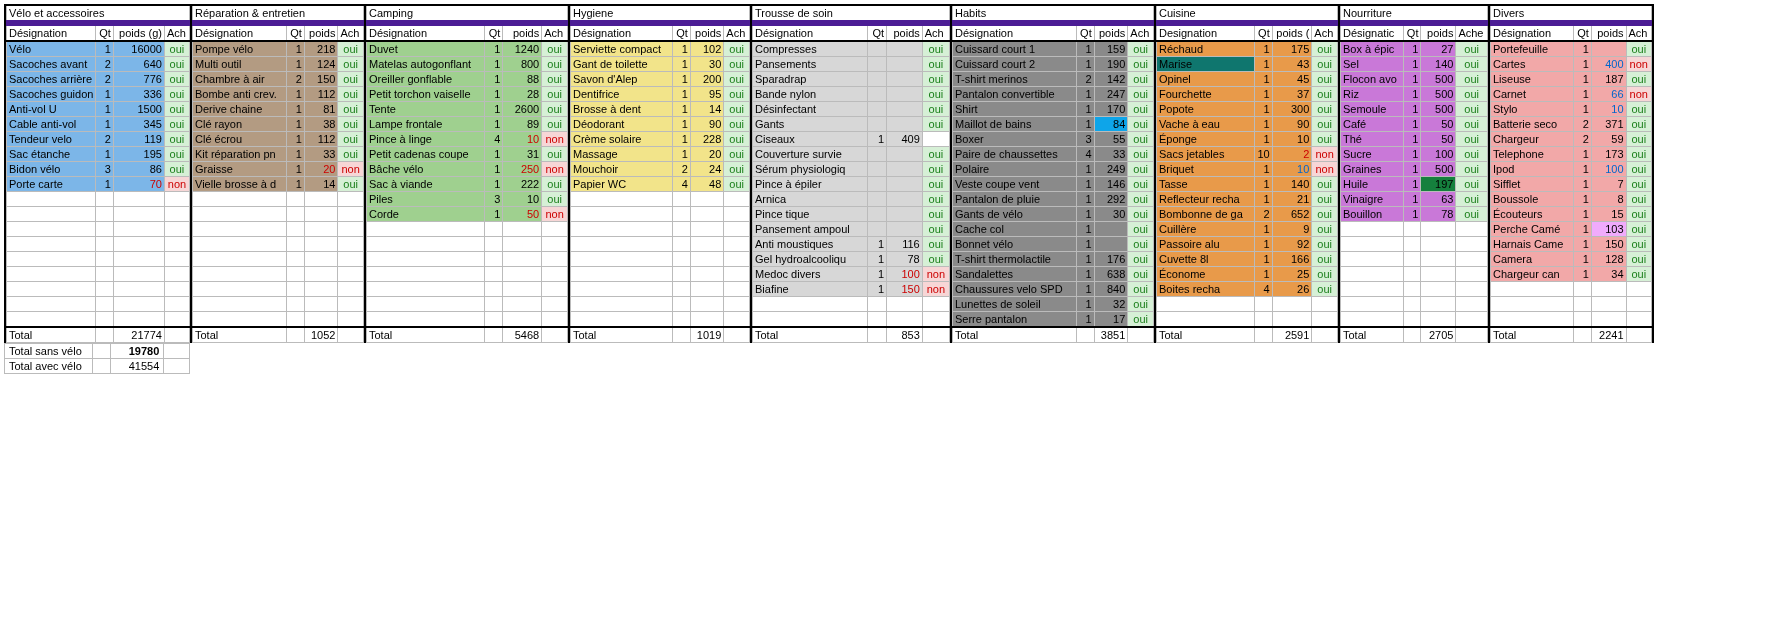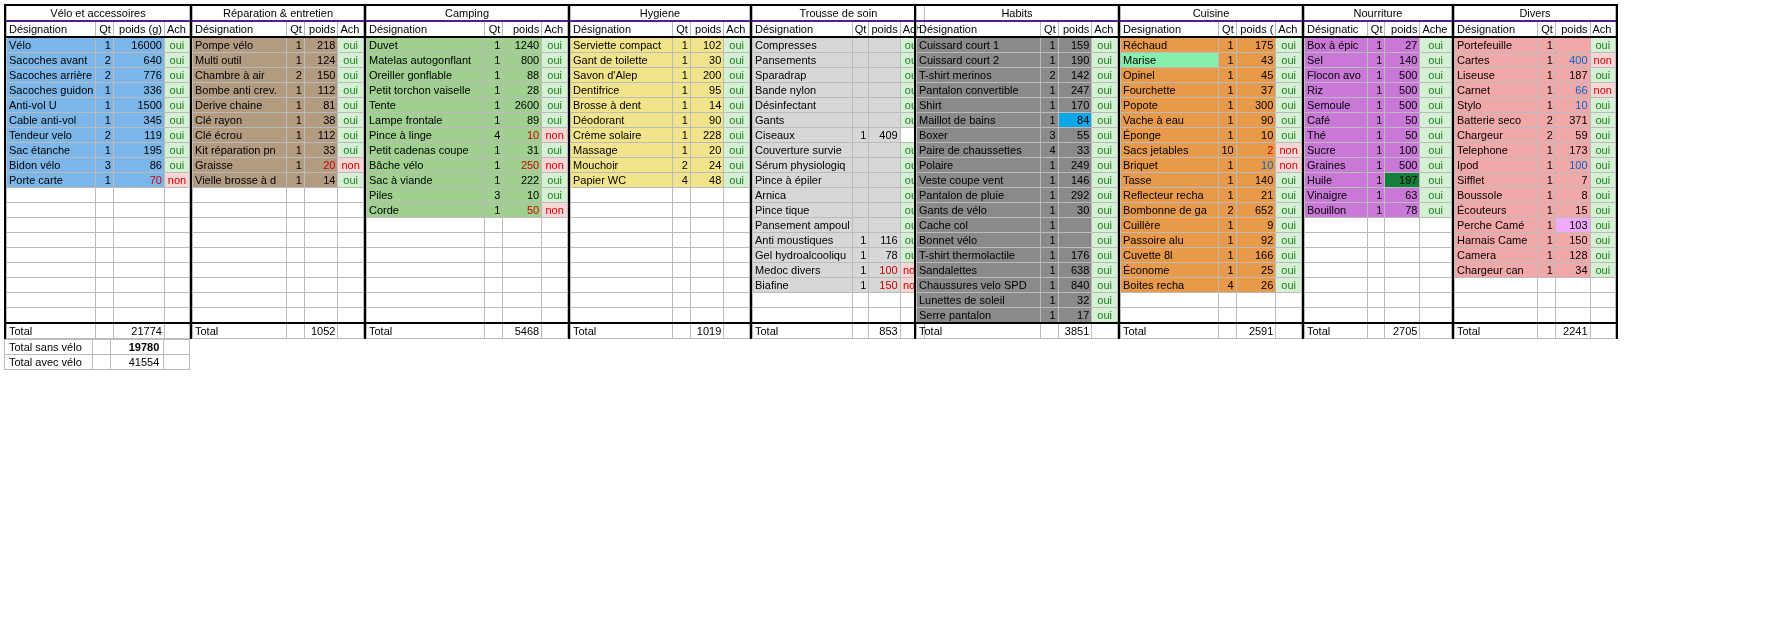--- a/index.html
+++ b/index.html
@@ -9,7 +9,7 @@
   .block:last-child { border-right:2px solid #000; }
   table { border-collapse:collapse; width:100%; }
   td { border:1px solid #bbb; padding:1px 2px; height:15px; white-space:nowrap; overflow:hidden; }
-  .cat-title { text-align:center; font-weight:normal; border-top:2px solid #000; border-bottom:2px solid #4c1d95;padding-left:8px;}
+  .cat-title { font-weight:normal; border-top:2px solid #000; border-bottom:6px solid #4c1d95;padding-left:8px;}
   .hdr td { border-bottom:2px solid #000; }
   .des { text-align:left; }
   .num { text-align:right; }

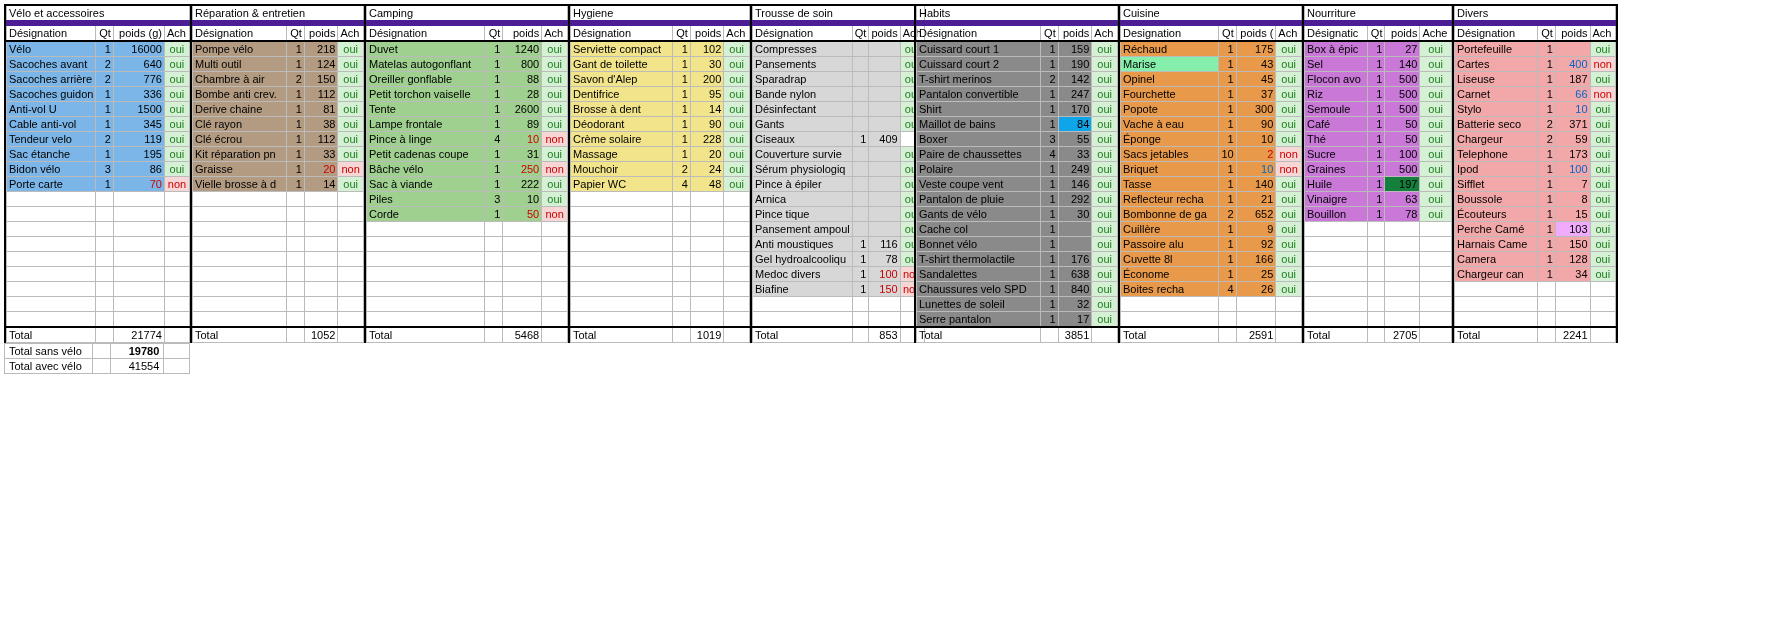--- a/index.html
+++ b/index.html
@@ -566,7 +566,7 @@
         </tbody>
       </table>
     </div>
-    <div class="block" style="width: 164px;">
+    <div class="block" style="width: 200px;">
       <table>
         <tbody>
           <tr class="cat-title">

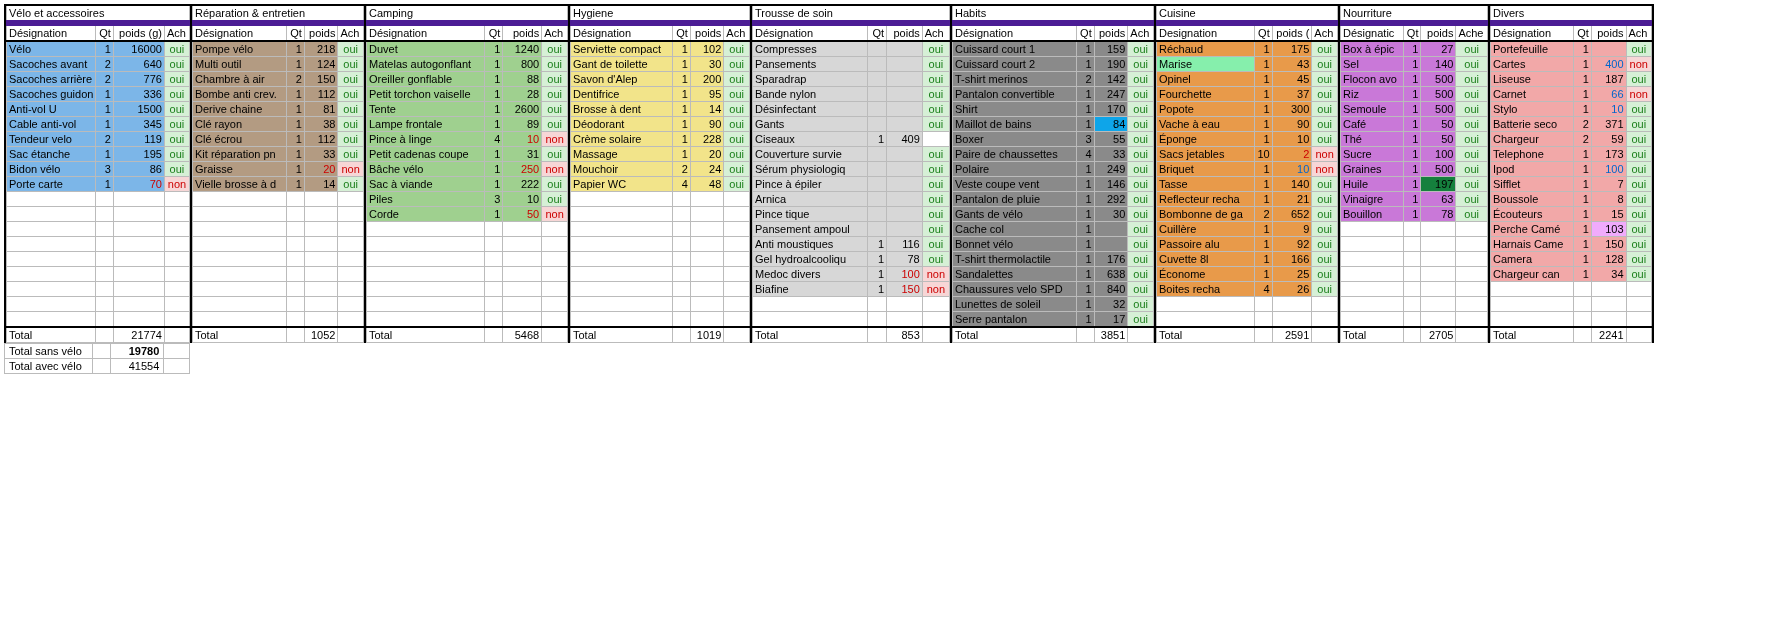--- a/index.html
+++ b/index.html
@@ -855,7 +855,7 @@
         <td class="oui">oui</td>
           </tr>
           <tr>
-        <td class="des" style="background:#86efac">Marise</td>
+        <td class="des" style="background:#0f766e">Marise</td>
         <td class="num" style="background:#e89a4a">1</td>
         <td class="num " style="background:#e89a4a">43</td>
         <td class="oui">oui</td>

